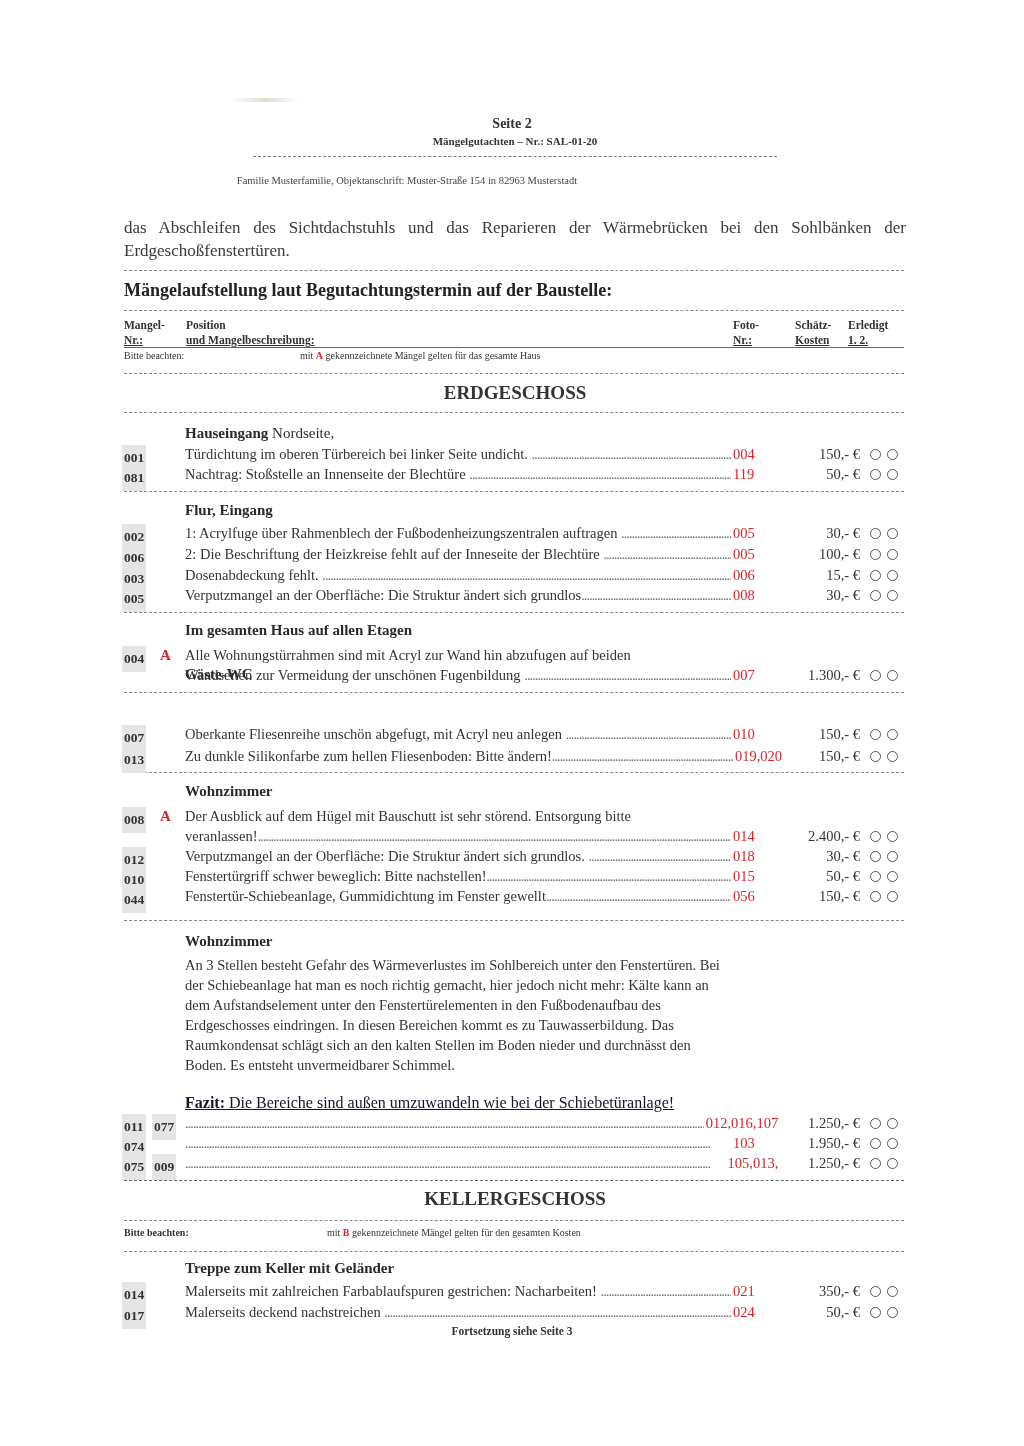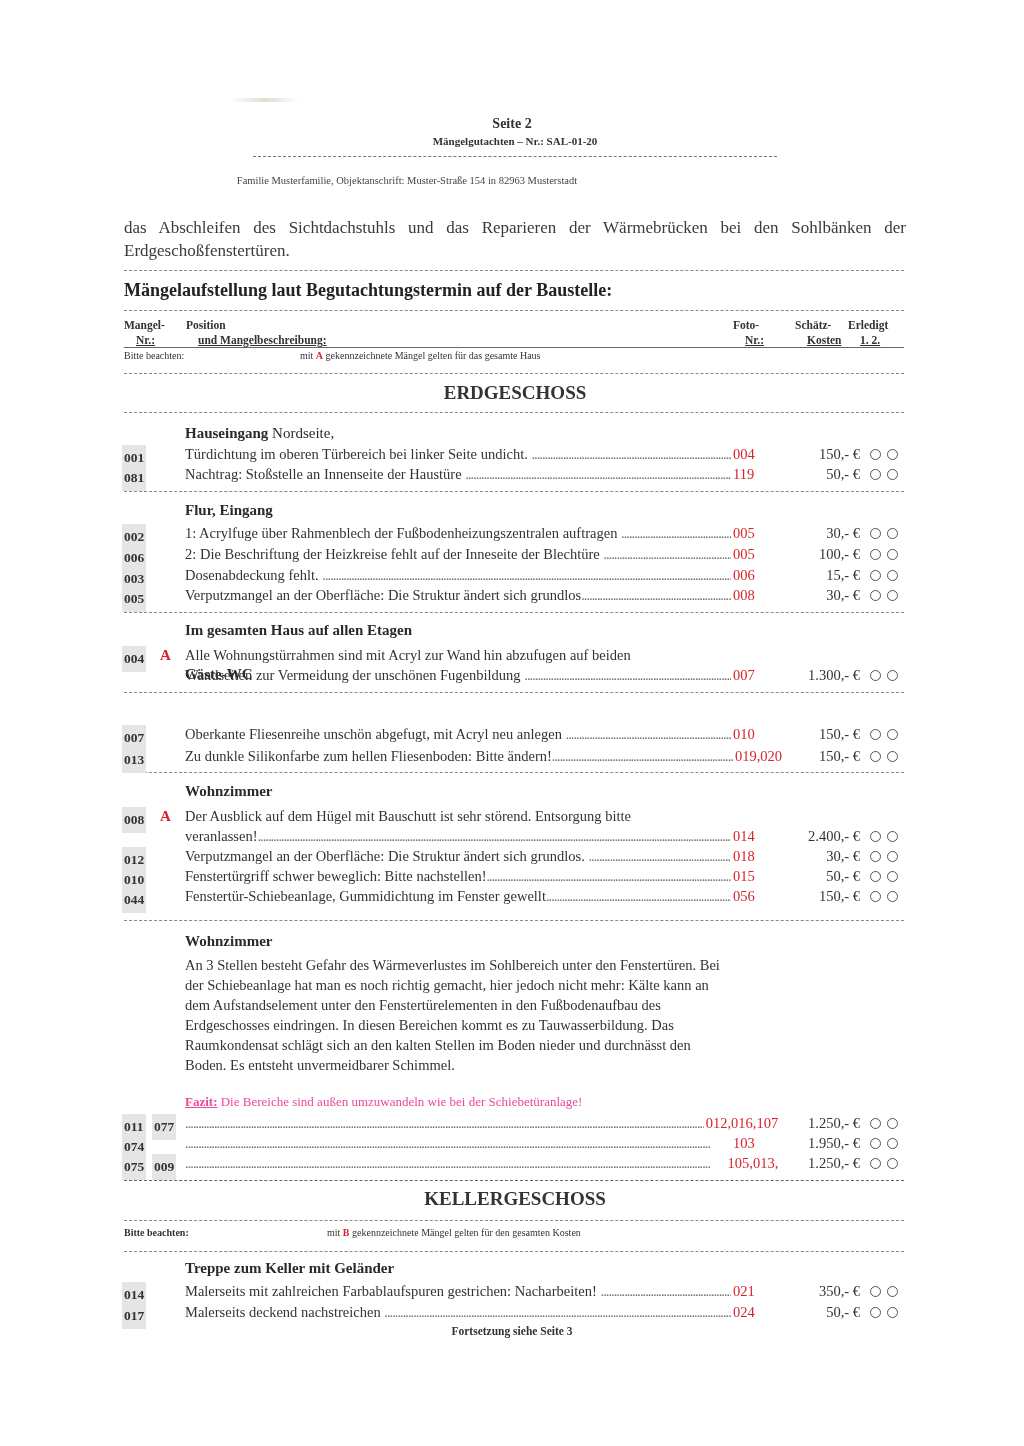--- a/index.html
+++ b/index.html
@@ -21,7 +21,7 @@
   .dash.heavy { border-top:1.5px dashed #666; }
   .main-title { position:absolute; left:124px; top:280px; font-size:18px; font-weight:bold; color:#222; }
   .colhead { position:absolute; top:318px; font-size:11.5px; font-weight:bold; color:#333; line-height:15px; }
-  .colhead .u { text-decoration:underline;margin-left:12px; }
+  .colhead .u { text-decoration:underline; }
   .colhead-line { position:absolute; left:124px; width:780px; top:347px; border-top:1px solid #666; }
   .note { position:absolute; font-size:10px; color:#333; }
   .mark { color:#d8232a; font-weight:bold; }

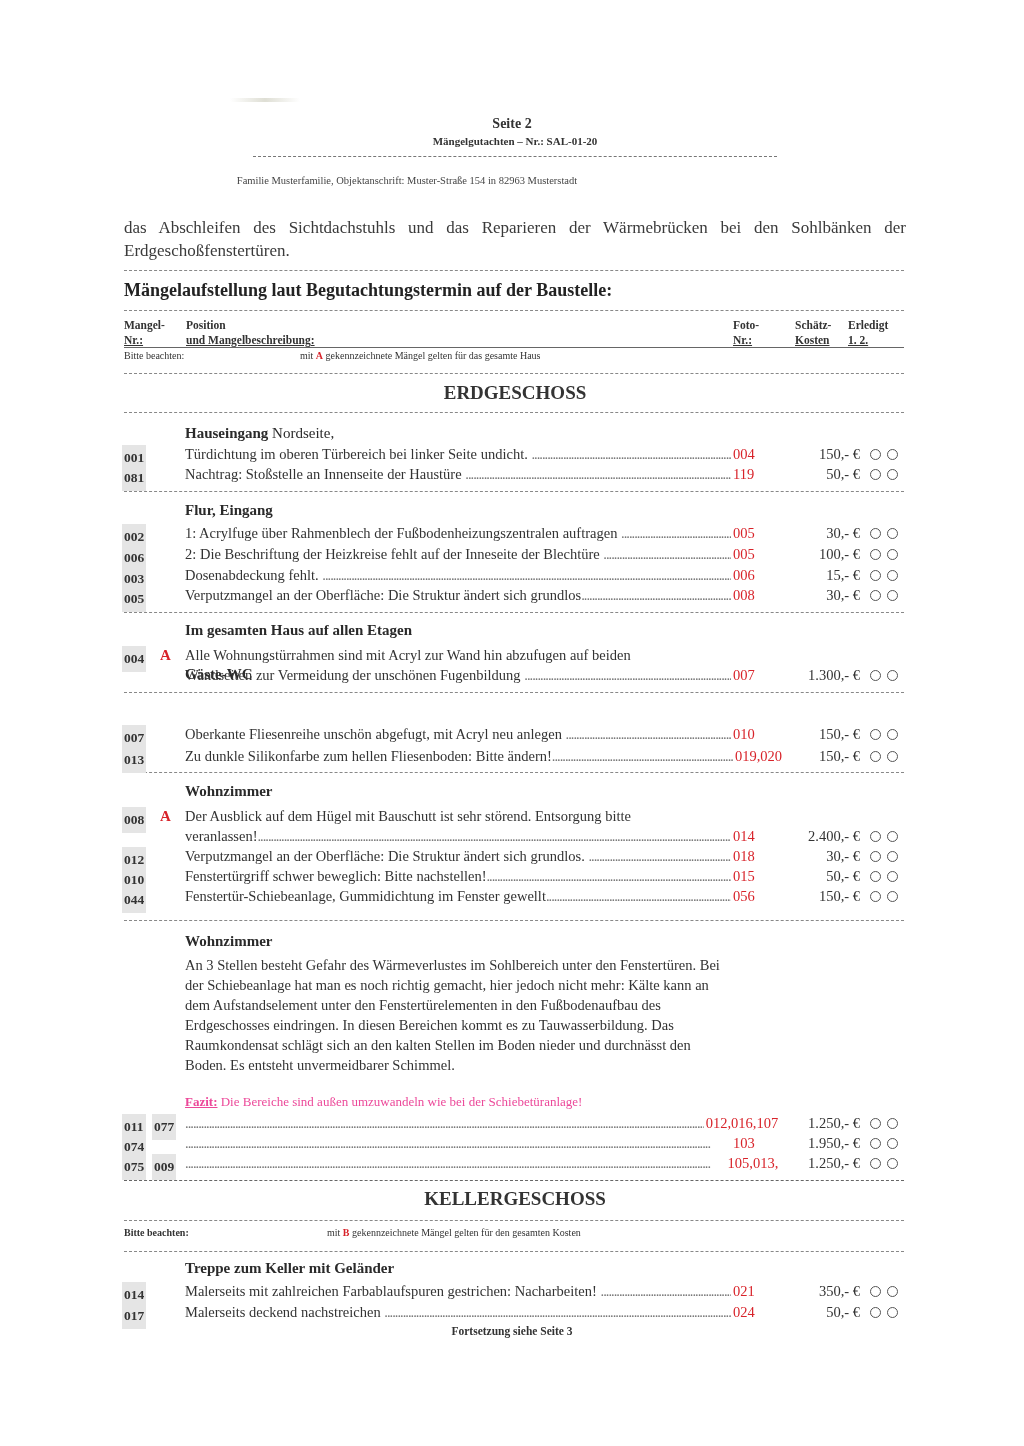--- a/index.html
+++ b/index.html
@@ -138,7 +138,7 @@
       </div>
       <div class="row" style="top: 464px;">
         <span class="num">081</span>
-        <span class="desc" style="width: 546px;"><span>Nachtrag: Stoßstelle an Innenseite der Haustüre </span><span class="dots">........................................................................................................................................................................................................</span></span>
+        <span class="desc" style="width: 546px;"><span>Nachtrag: Stoßstelle an Innenseite der Blechtüre </span><span class="dots">........................................................................................................................................................................................................</span></span>
         <span class="foto" style="left: 611px;">119</span>
         <span class="cost">50,- €</span>
         <span class="circ c1"></span>

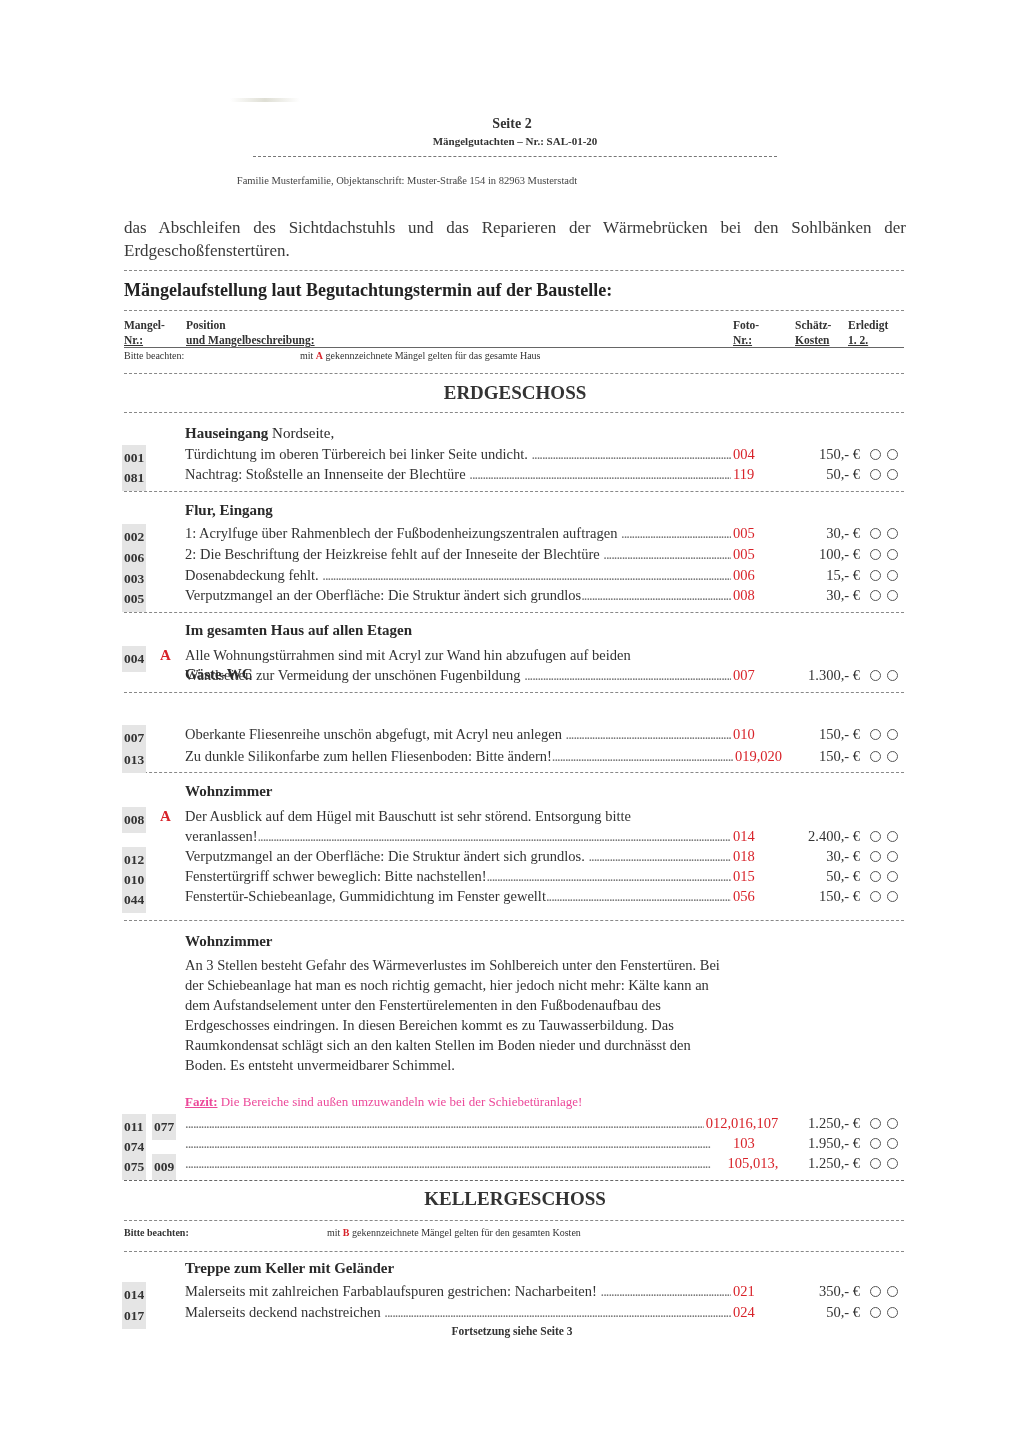--- a/index.html
+++ b/index.html
@@ -40,7 +40,7 @@
   .circ { position:absolute; top:5px; width:9px; height:9px; border:1.4px solid #555; border-radius:50%; }
   .c1 { right:31px; } .c2 { right:14px; }
   .para { position:absolute; left:185px; width:540px; top:955px; font-size:14.5px; line-height:20px; color:#333; }
-  .fazit { position:absolute; left:185px; top:1094px; font-size:13px; color:#ec4899; }
+  .fazit { position:absolute; left:185px; top:1094px; font-size:16px; color:#0f172a;text-decoration:underline; }
   .fazit b { text-decoration:underline; }
   .cont { position:absolute; left:0; width:1024px; text-align:center; top:1325px; font-size:11.5px; font-weight:bold; color:#333; }
 </style>

